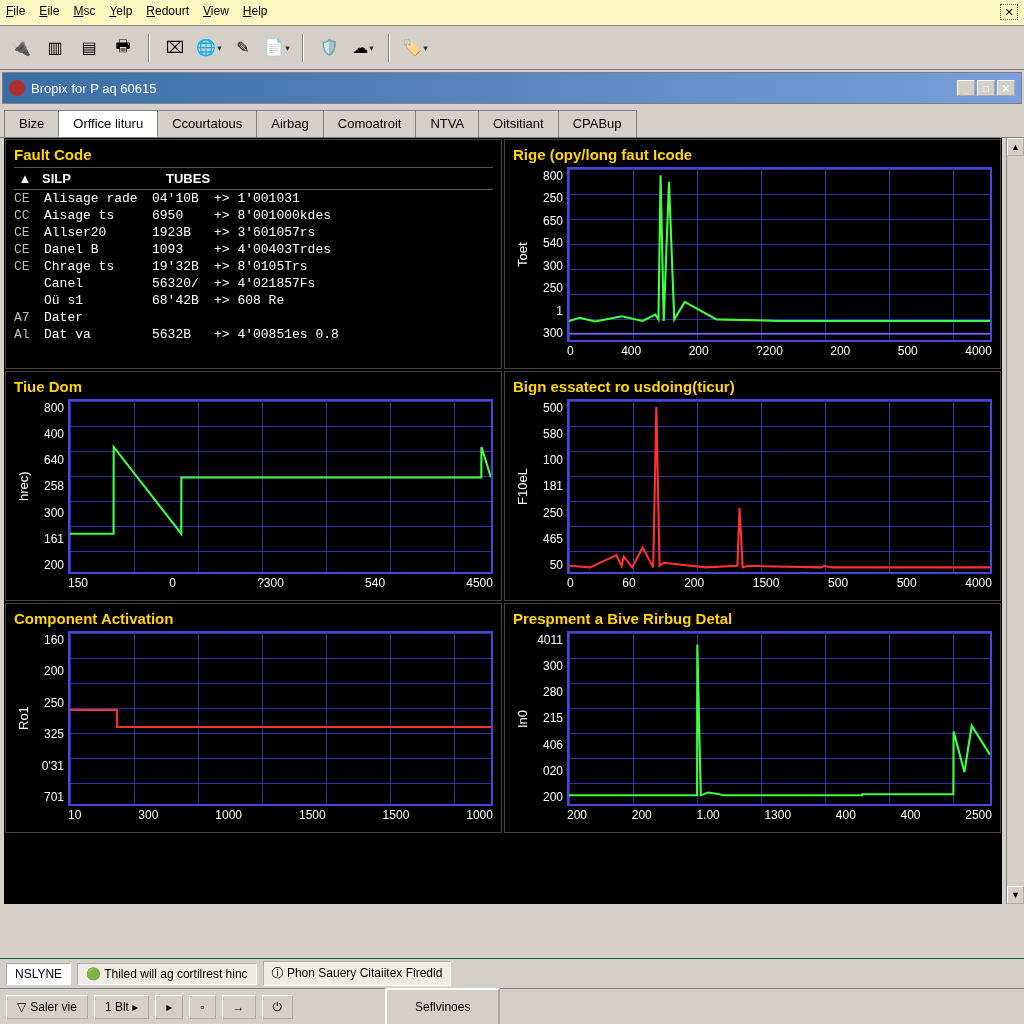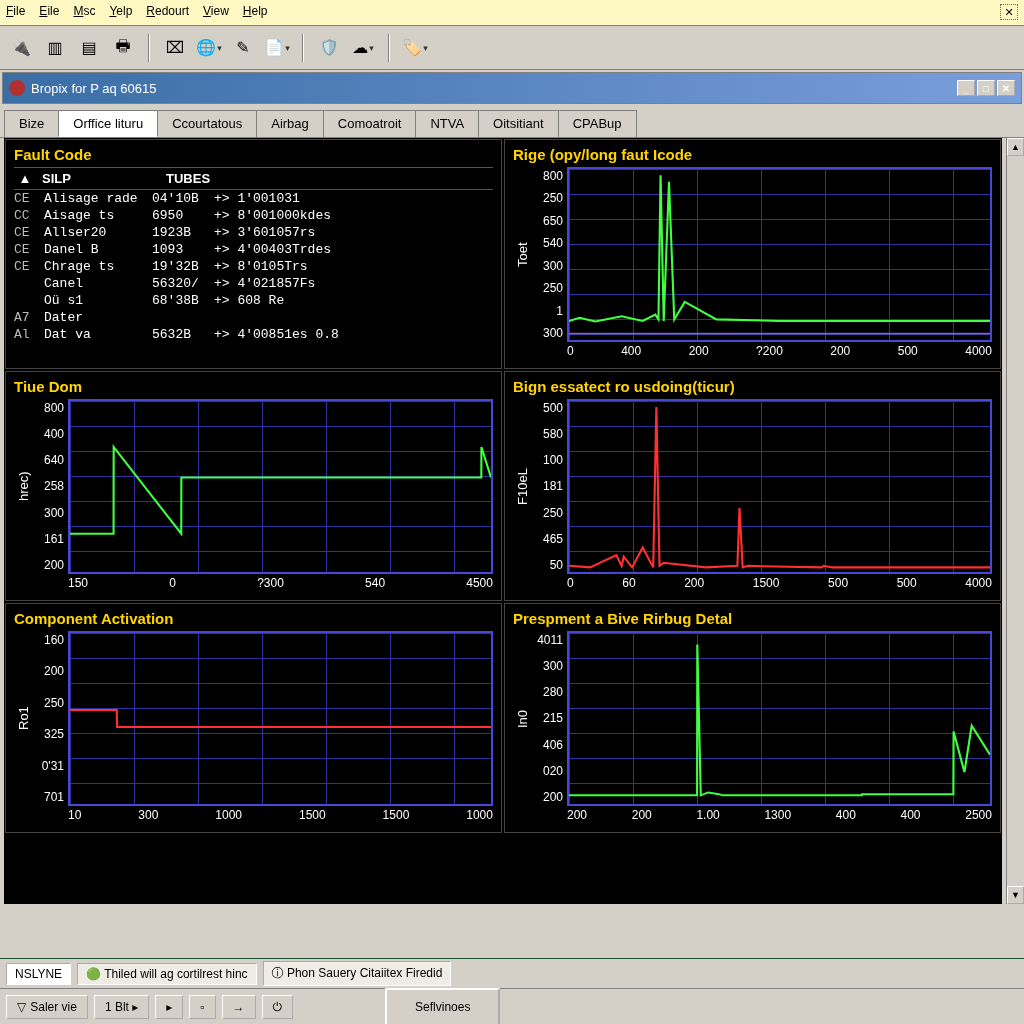--- a/index.html
+++ b/index.html
@@ -319,7 +319,7 @@
           <div class="trow">
             <span class="c0"></span>
             <span class="c1">Oü s1</span>
-            <span class="c2">68'38B</span>
+            <span class="c2">68'42B</span>
             <span class="c3">+&gt; 608 Re</span>
           </div>
           <div class="trow">

